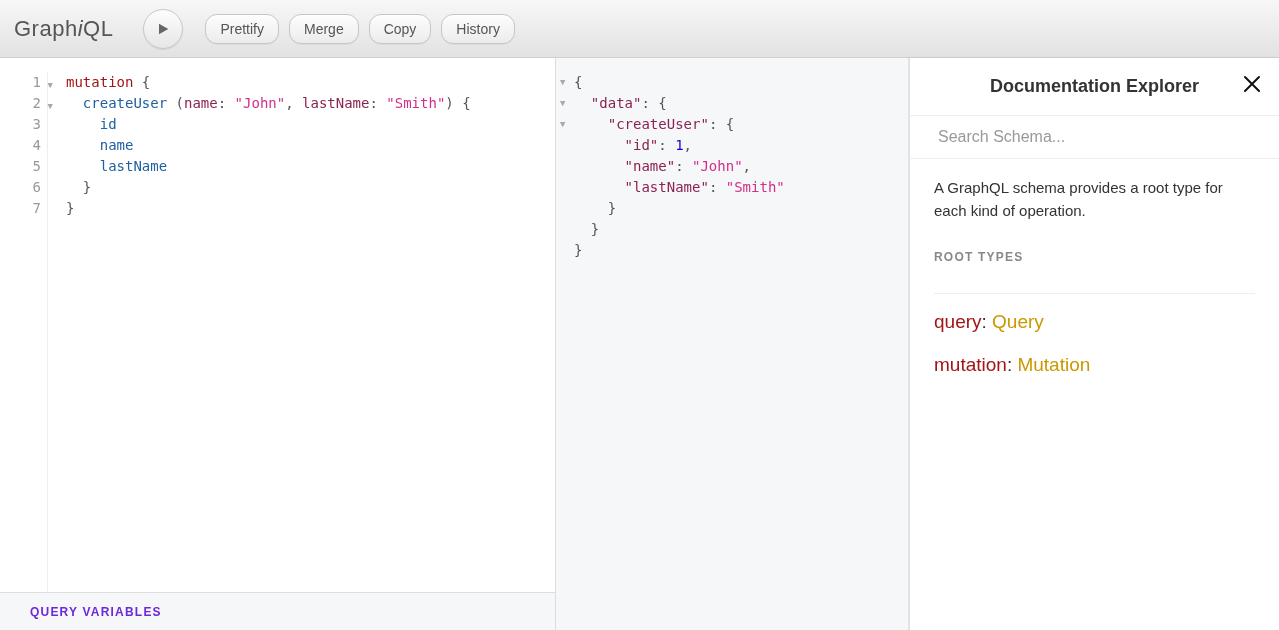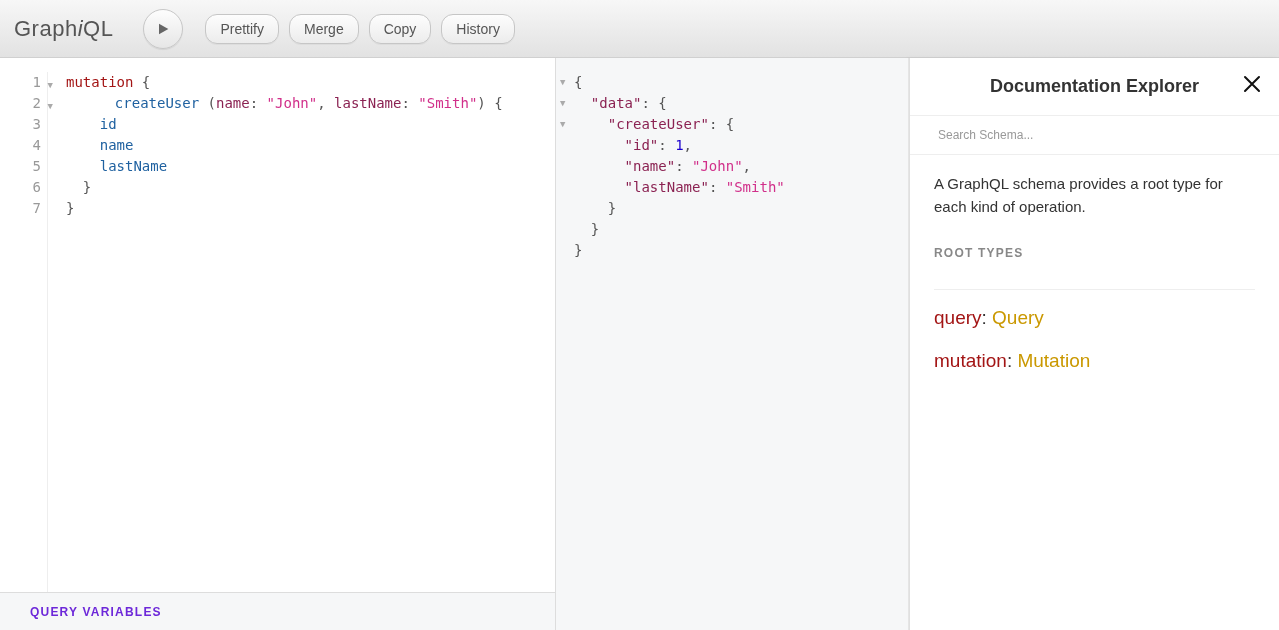--- a/index.html
+++ b/index.html
@@ -76,7 +76,7 @@
     color: #555;
   }
   .kw { color: #a31515; }
-  .fn { color: #1f61a0; margin-left: 32px; }
+  .fn { color: #1f61a0; }
   .attr { color: #1f61a0; }
   .arg { color: #8b2252; }
   .str { color: #d12f8a; }

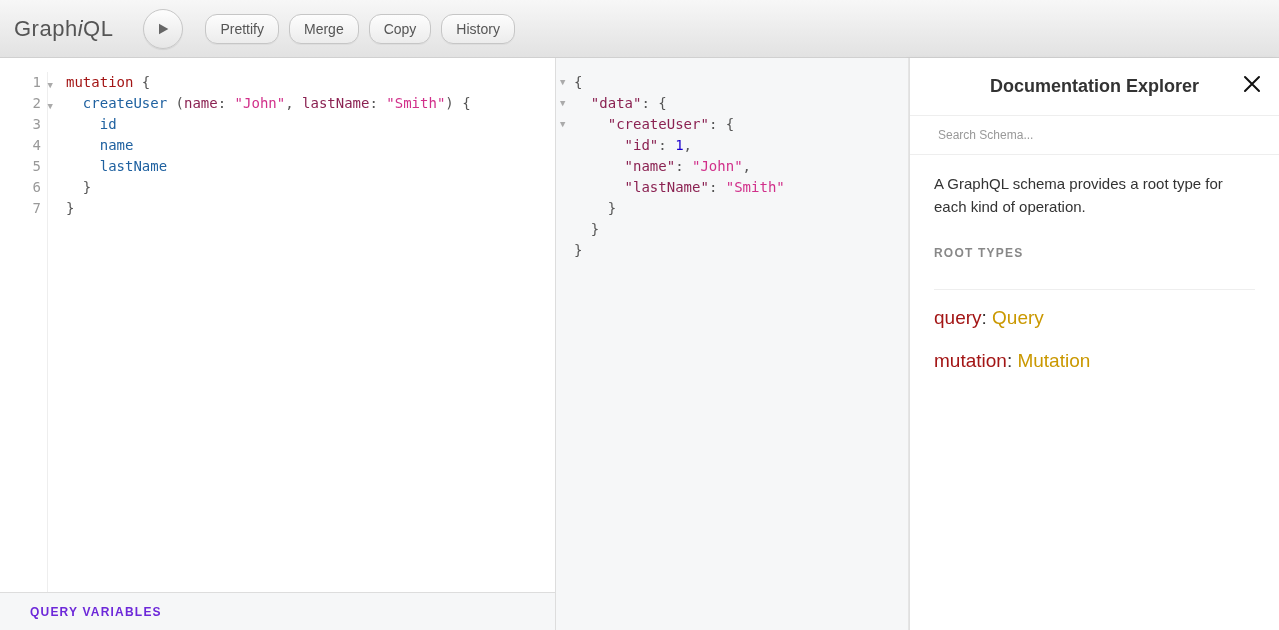--- a/index.html
+++ b/index.html
@@ -145,7 +145,7 @@
     border: none;
     border-bottom: 1px solid #eee;
     padding: 12px 16px 12px 28px;
-    font-size: 12px;
+    font-size: 16px;
     color: #333;
     outline: none;
     width: 100%;

